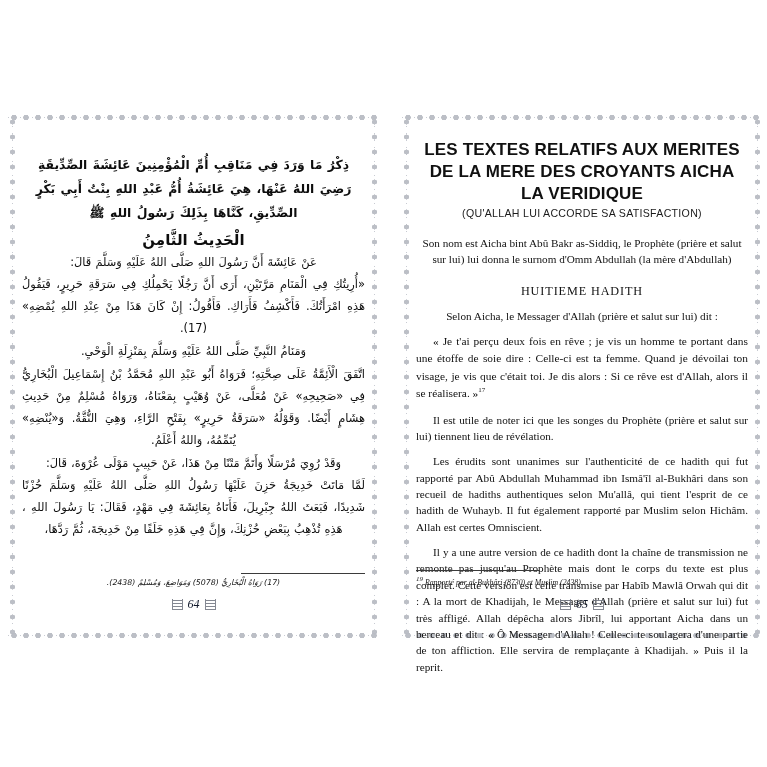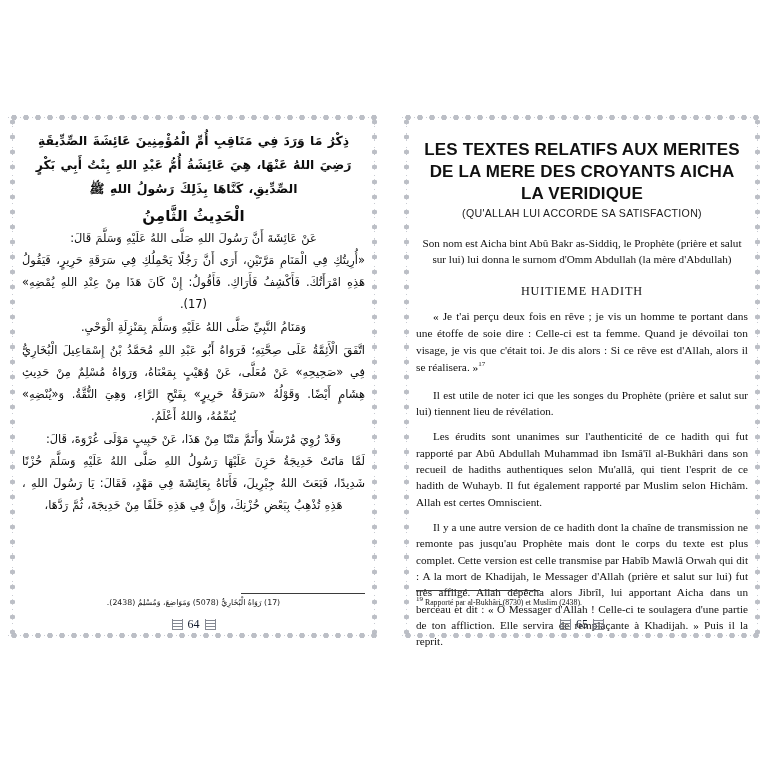--- a/index.html
+++ b/index.html
@@ -78,7 +78,7 @@
     font-size: 12.4px;
     line-height: 1.95;
     font-weight: 700;
-    margin: 2px 6px 0 6px;
+    margin: 26px 6px 0 6px;
     text-align: center;
     word-spacing: 1px;
   }

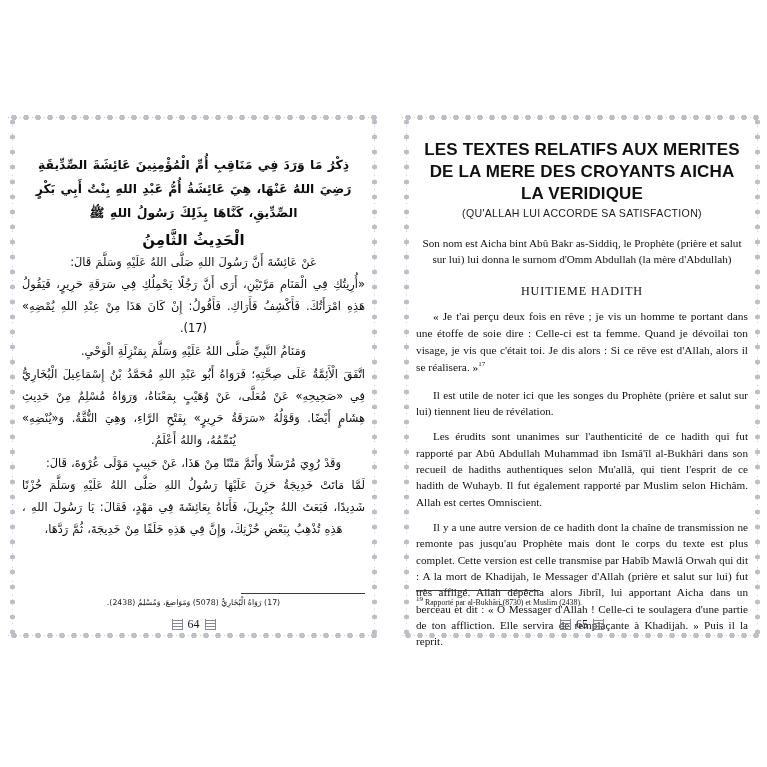--- a/index.html
+++ b/index.html
@@ -259,6 +259,7 @@
 
       <h2 class="fr-h2">HUITIEME HADITH</h2>
 
+      <div class="fr-center">Selon Aicha, le Messager d'Allah (prière et salut sur lui) dit :</div>
 
       <p class="fr-quote"><span>« Je t'ai perçu deux fois en rêve ; je vis un homme te portant dans une étoffe de soie dire : Celle-ci est ta femme. Quand je dévoilai ton visage, je vis que c'était toi. Je dis alors : Si ce rêve est d'Allah, alors il se réalisera. »</span><sup>17</sup></p>
 

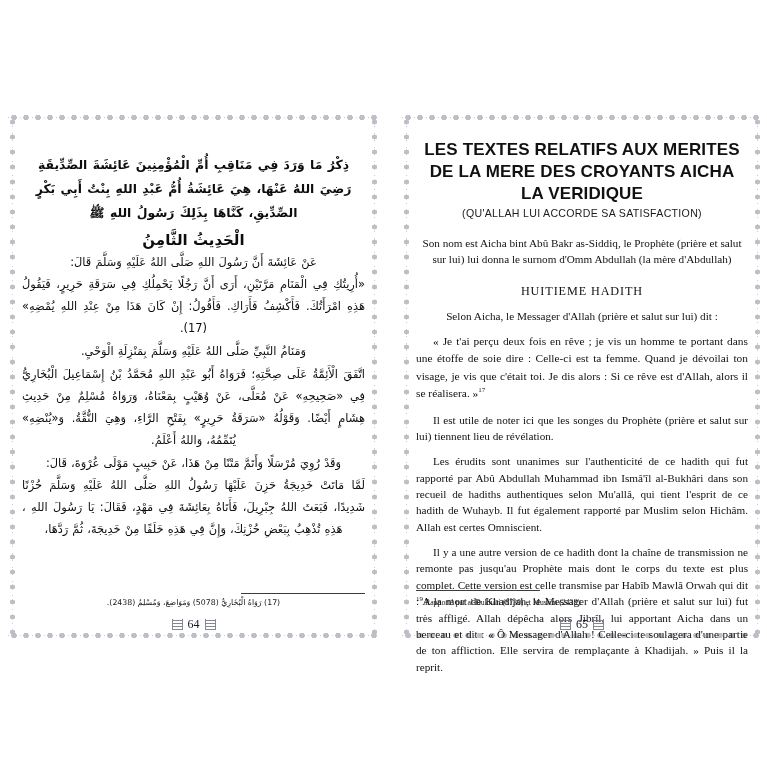--- a/index.html
+++ b/index.html
@@ -181,7 +181,8 @@
     position: absolute;
     left: 14px;
     right: 14px;
-    bottom: 8px;
+    bottom: 28px;
+    font-style: italic;
   }
 
   

